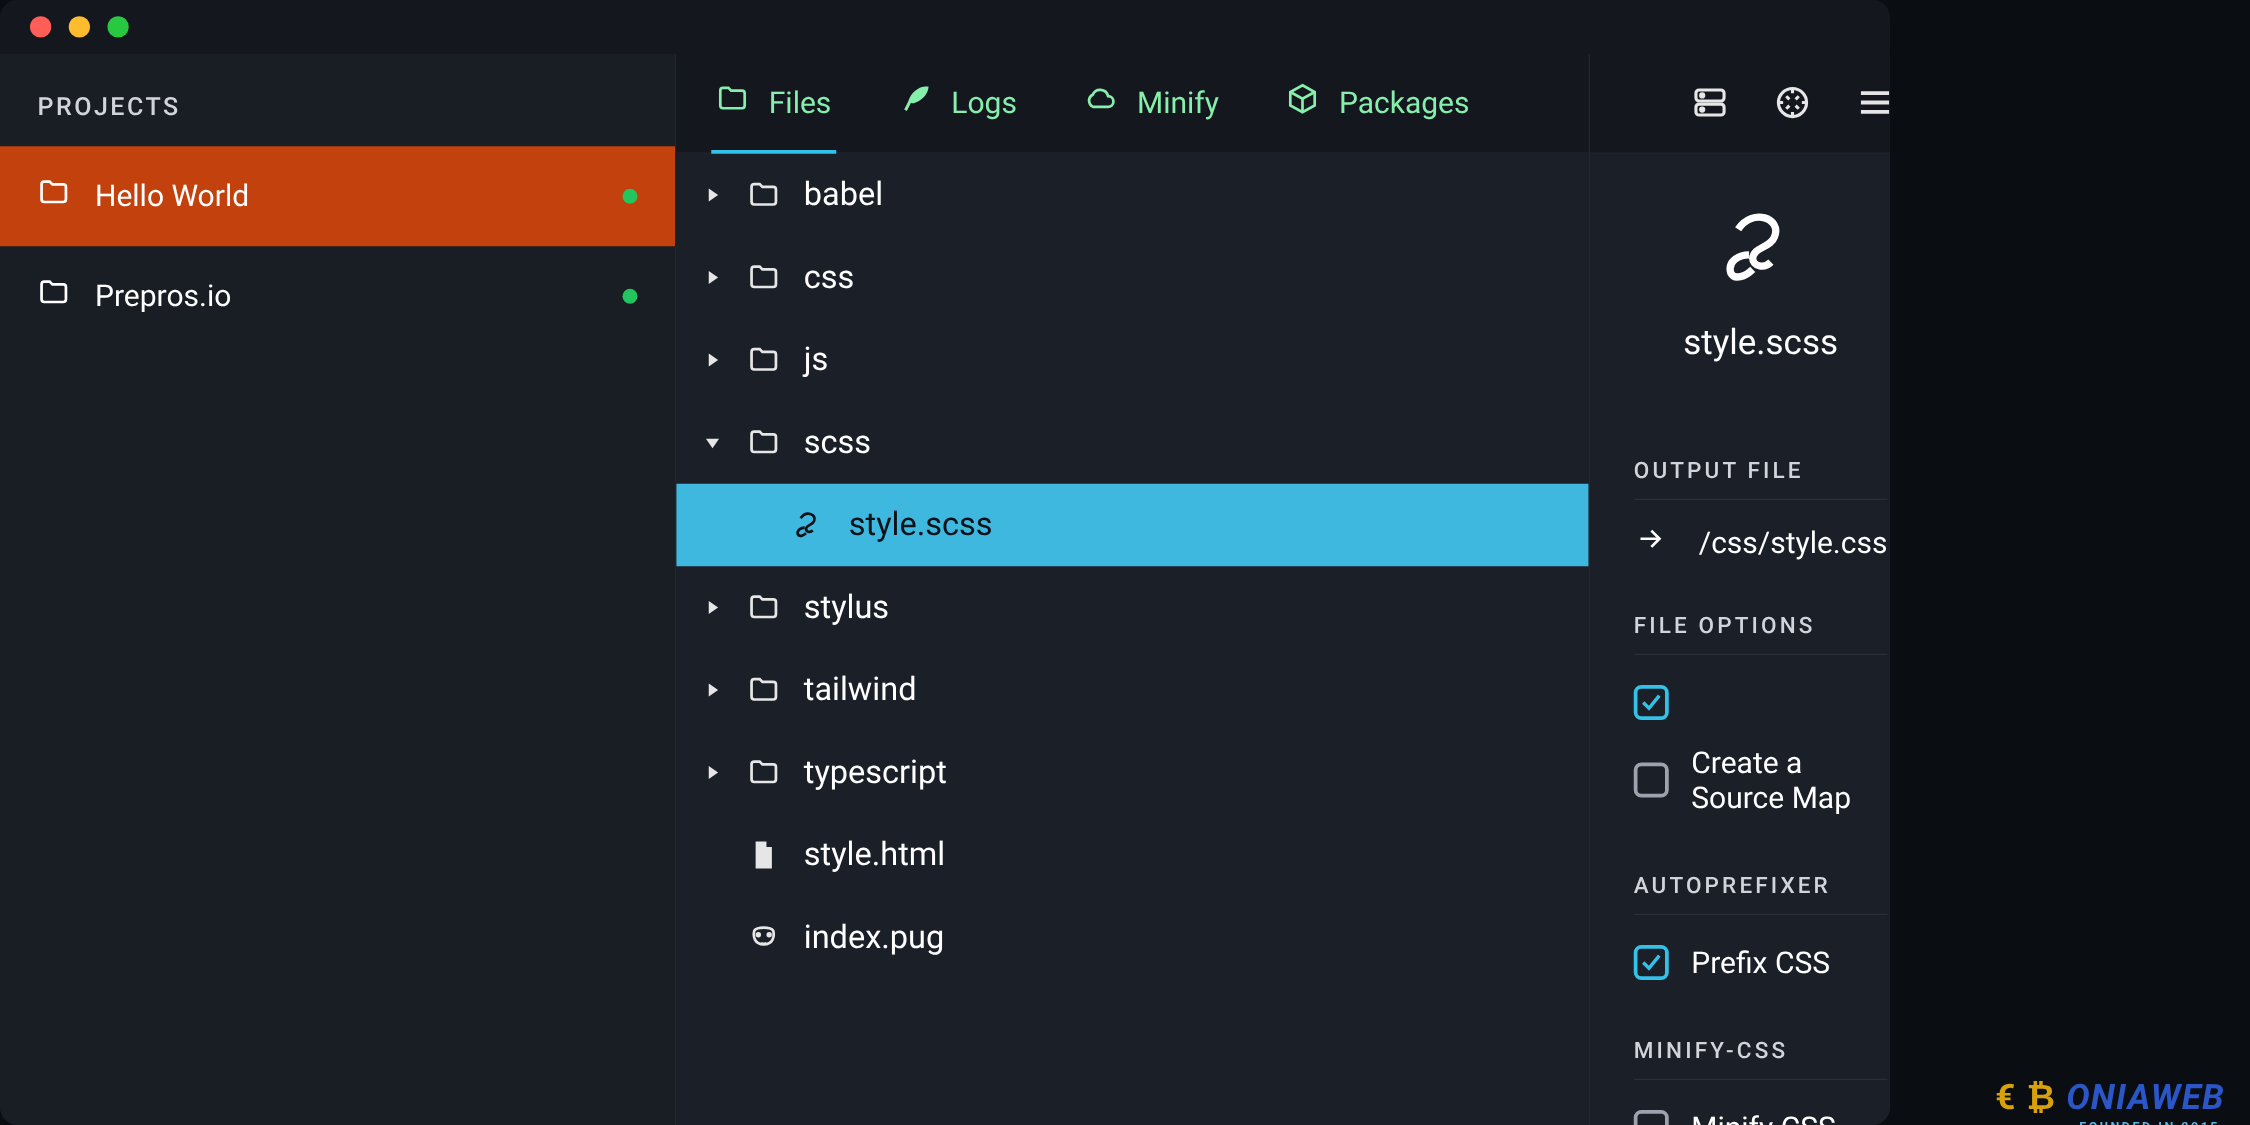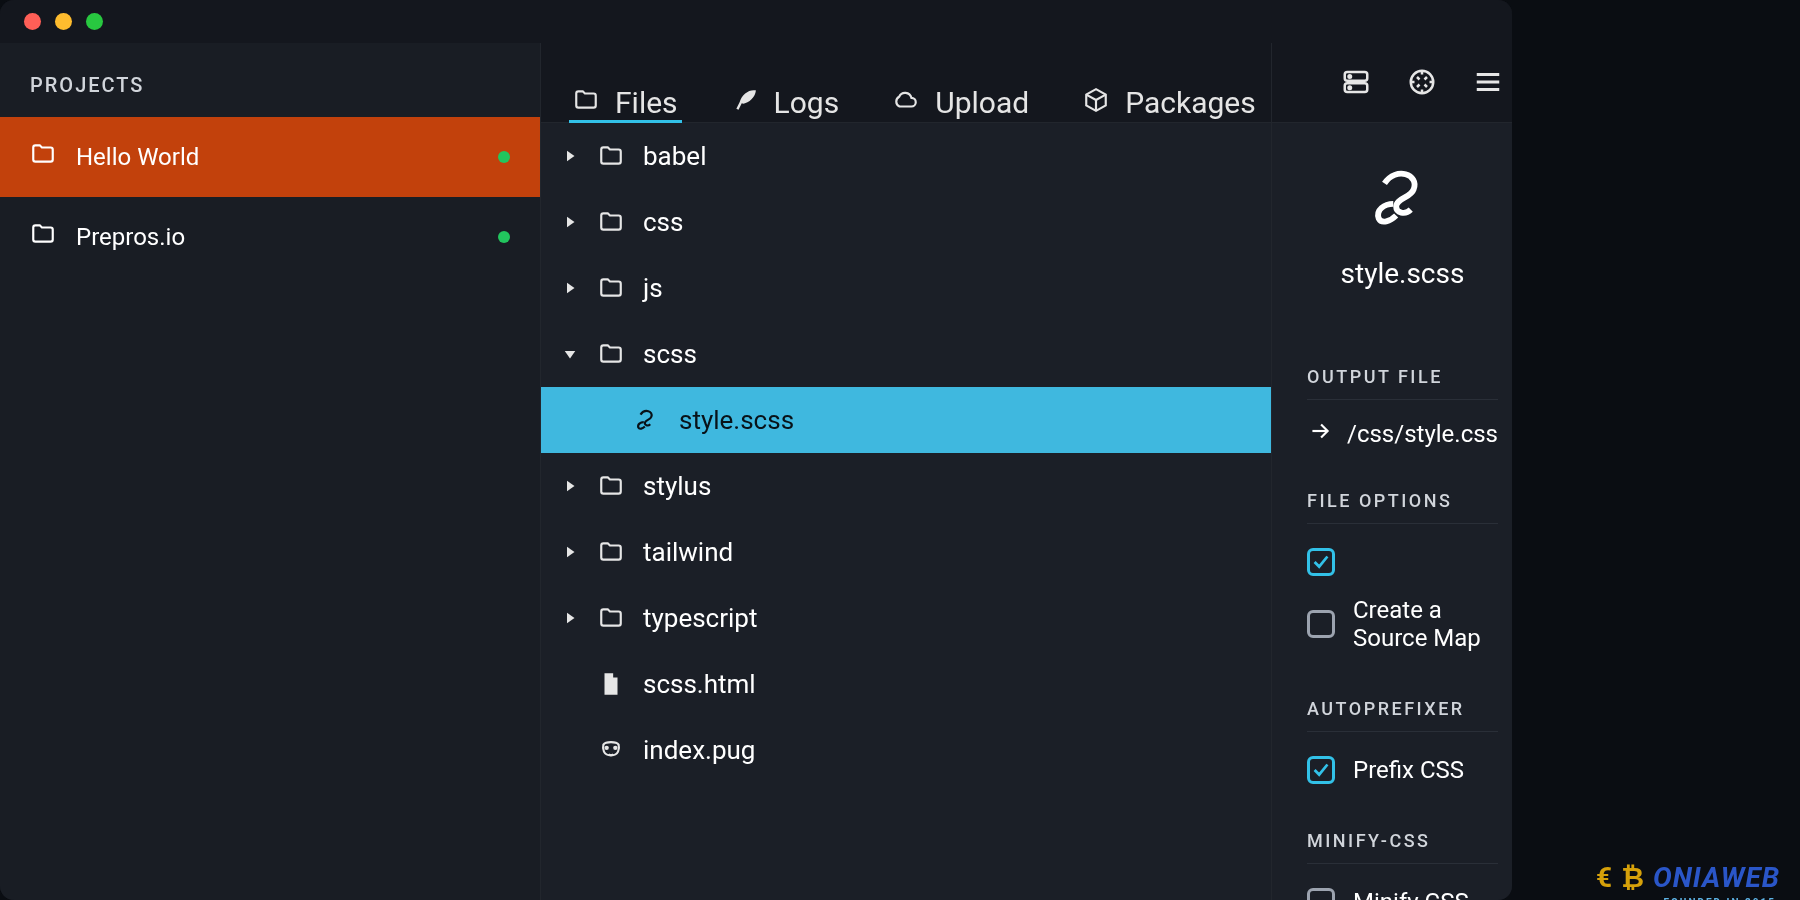--- a/index.html
+++ b/index.html
@@ -105,10 +105,10 @@
   }
   .tab {
     display: flex;
-    align-items: flex-end;
+    align-items: center;
     gap: 16px;
-    font-size: 30px;
-    color: #e5e5e5;
+    font-size: 24px;
+    color: #86efac;
     height: 80px;
     border-bottom: 3px solid transparent;
     padding: 0 4px;

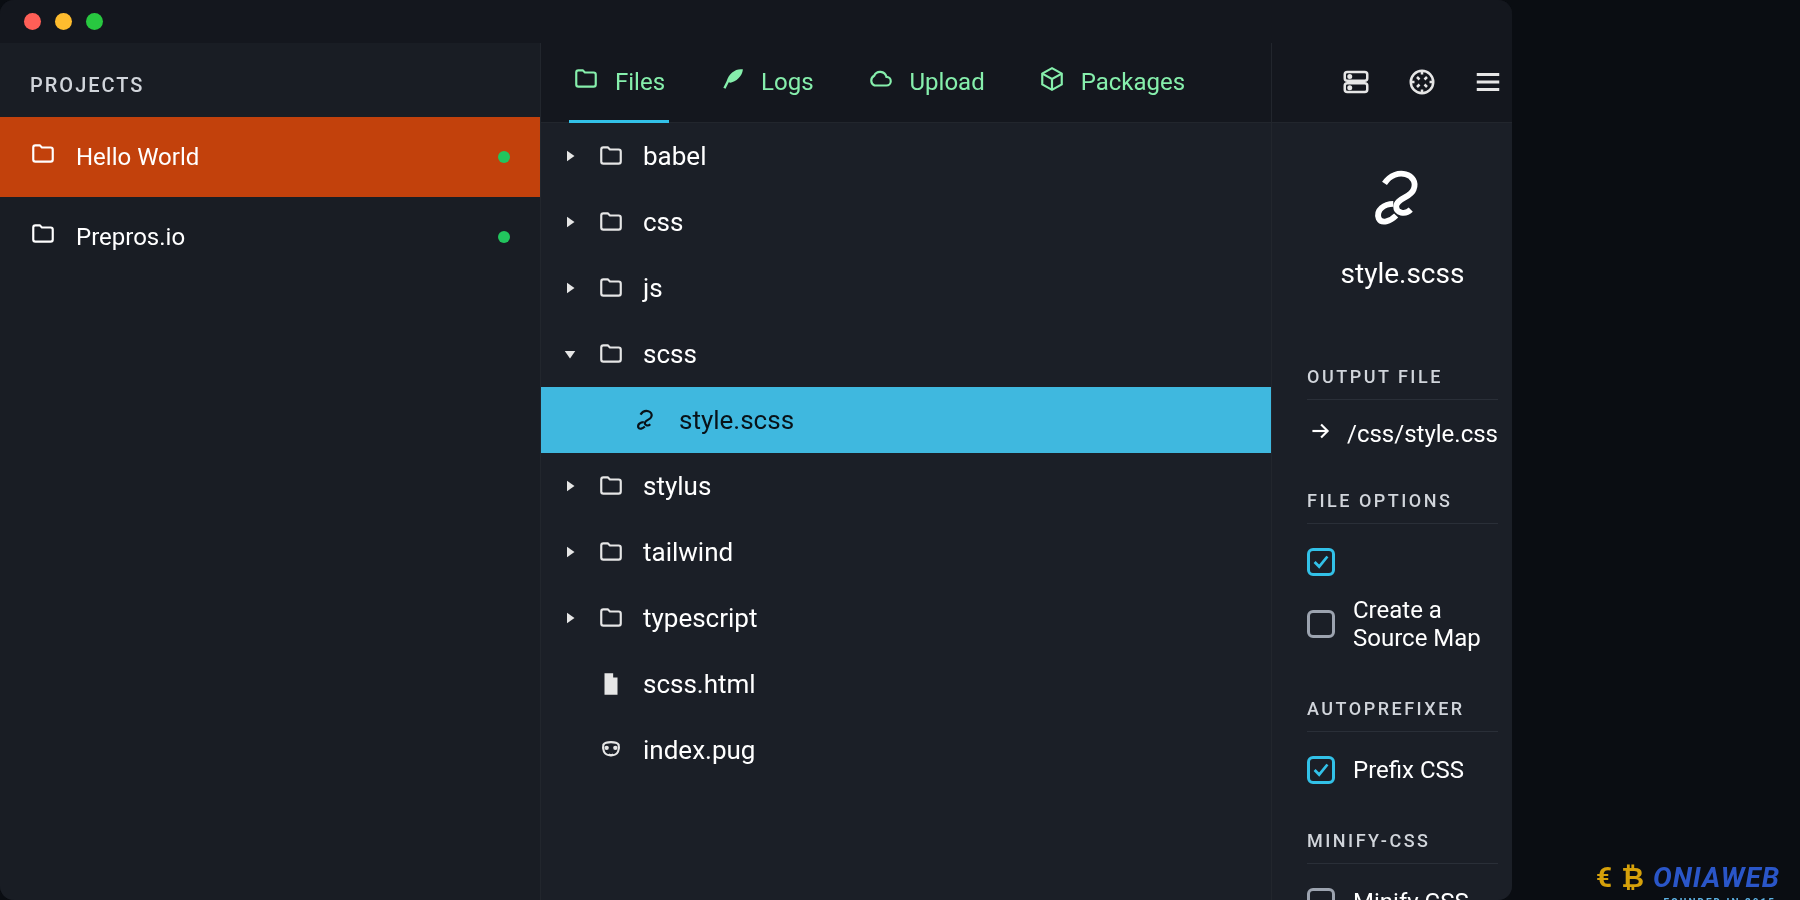--- a/index.html
+++ b/index.html
@@ -301,7 +301,7 @@
                   <path d="M17 18a4 4 0 1 0 0-8 6 6 0 0 0-11.3-1A5 5 0 0 0 6 18h11Z"></path>
                 </svg>
             </span>
-            <span>Upload</span>
+            <span>Minify</span>
           </div>
           <div class="tab">
             <span>

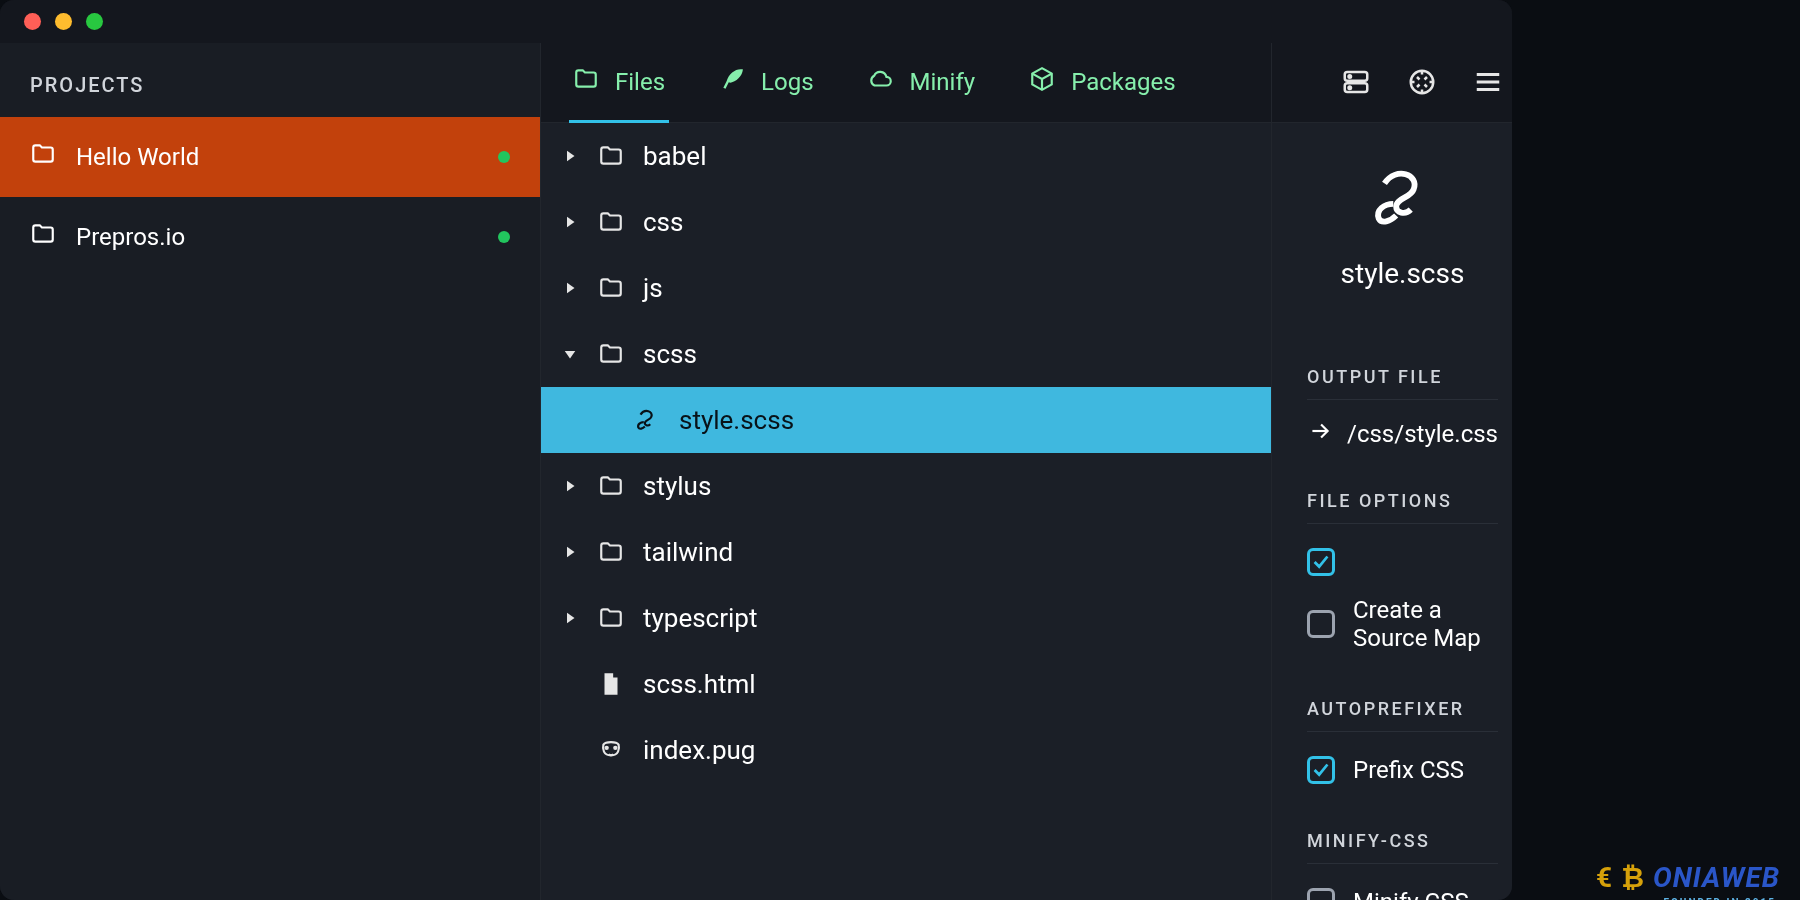--- a/index.html
+++ b/index.html
@@ -188,7 +188,7 @@
     height:1px; background:#2a2f38; margin: 6px 0 14px 0;
   }
   .output-row {
-    display:flex; align-items:center; gap:14px;
+    display:flex; align-items:center; gap:26px;
     font-size:24px; color:#ffffff;
     padding: 4px 0 4px 0;
   }

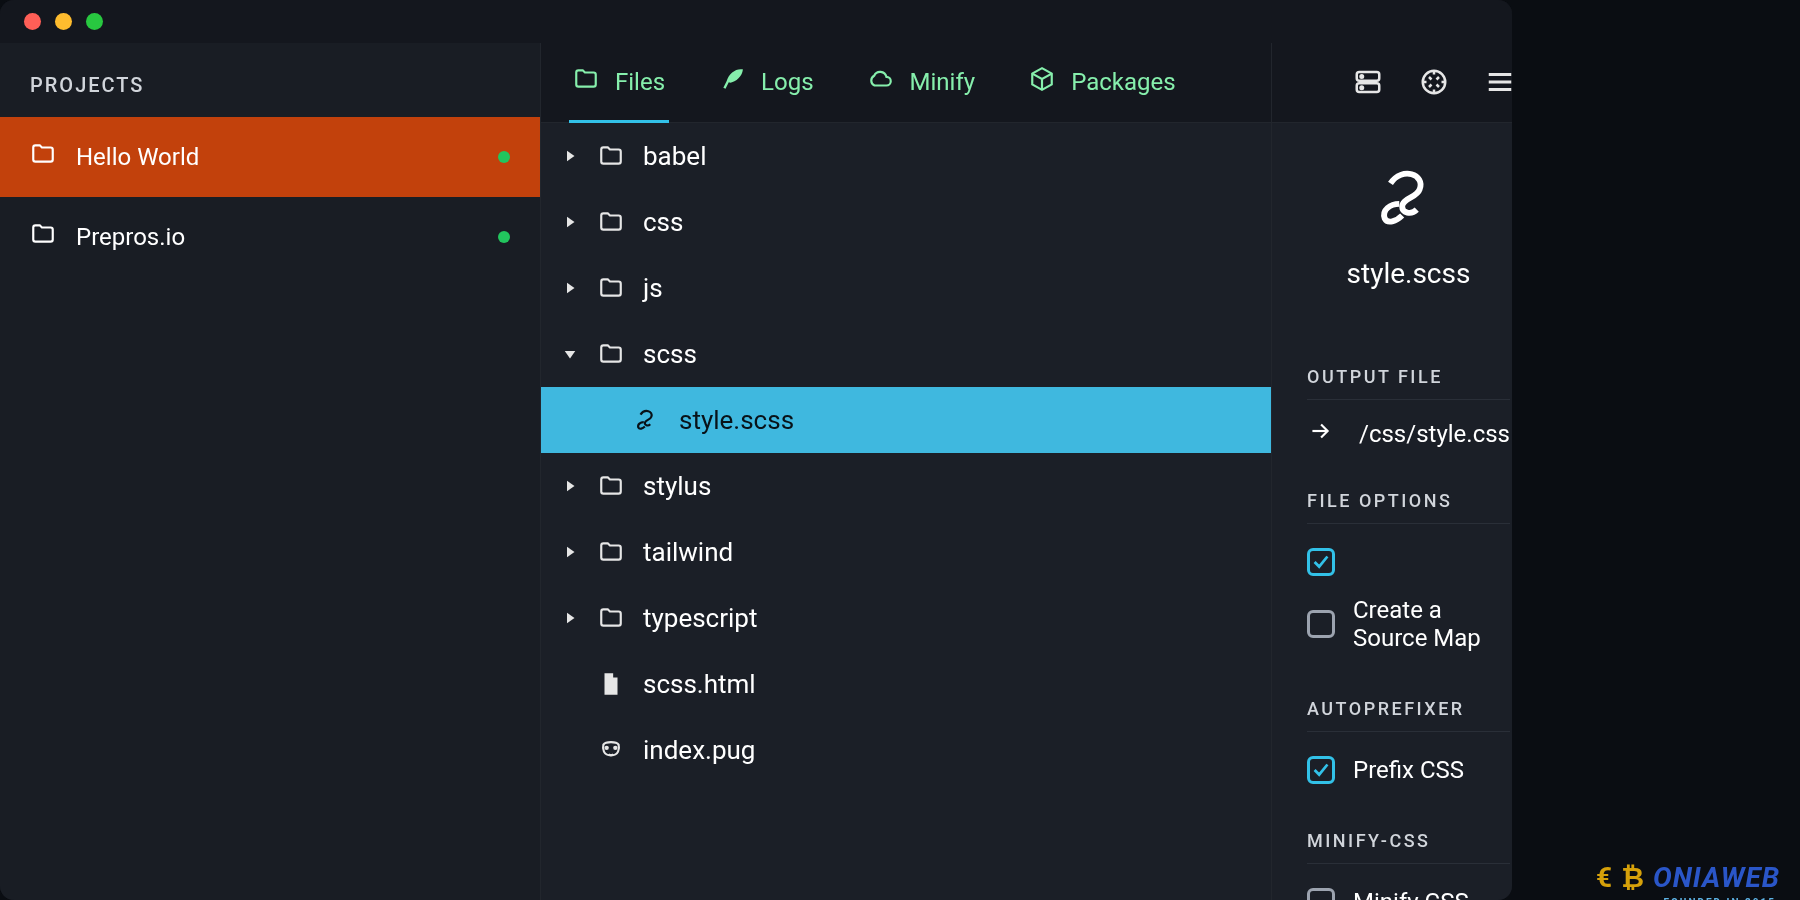--- a/index.html
+++ b/index.html
@@ -438,7 +438,7 @@
                 <path d="M6 2h8l4 4v16H6V2zm8 0v4h4"></path>
               </svg>
           </span>
-          <span>scss.html</span>
+          <span>style.html</span>
         </div>
 
         <div class="fnode">

